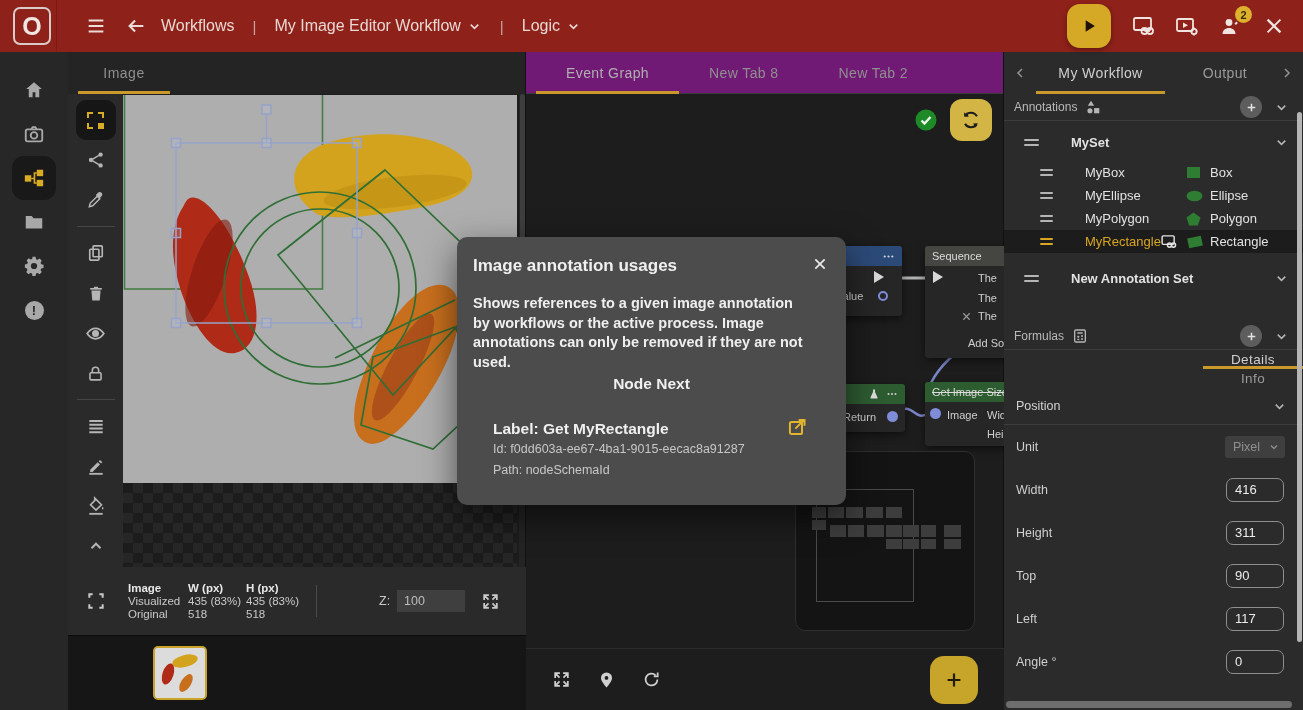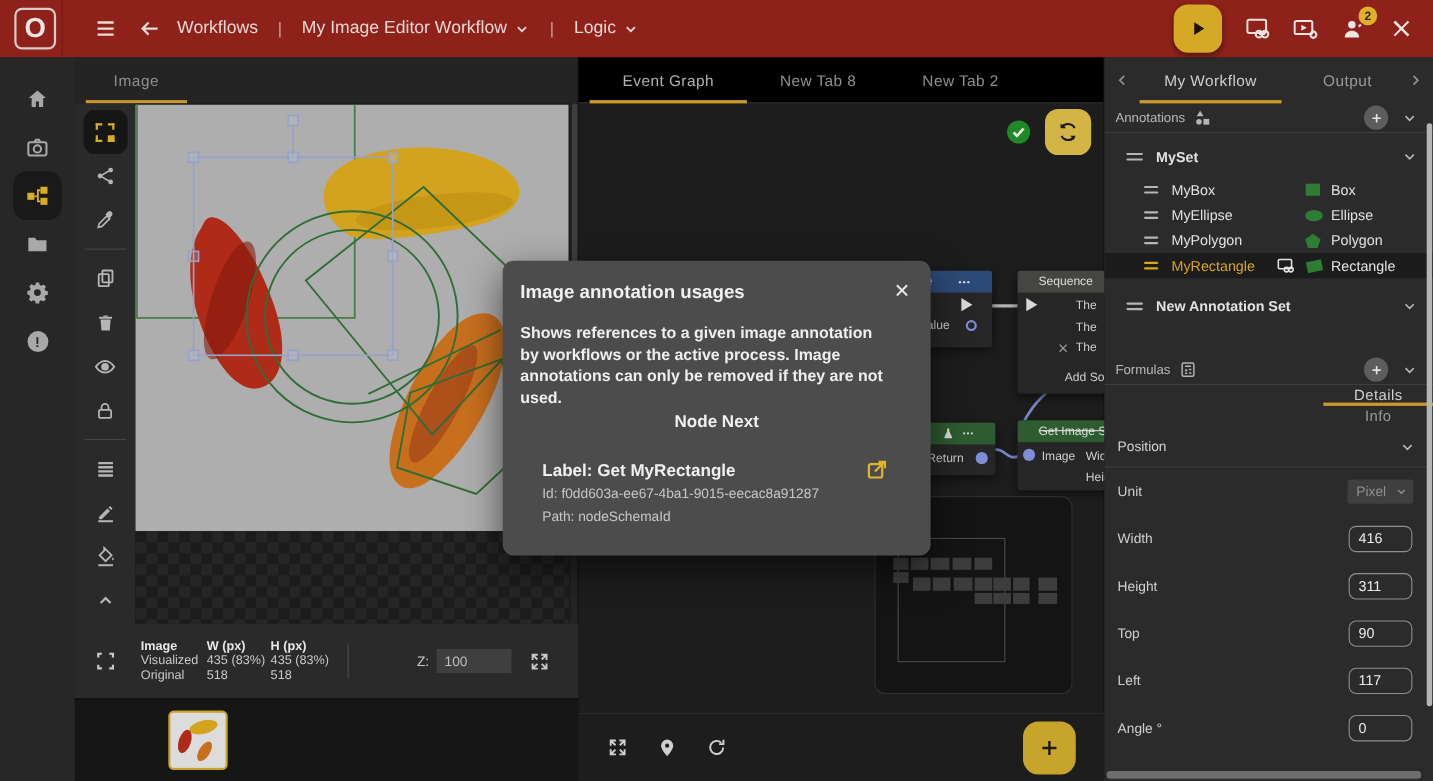--- a/index.html
+++ b/index.html
@@ -63,7 +63,7 @@
 
   
   .graph-panel { position:absolute; left:526px; top:52px; width:478px; height:658px; background:#1d1d1d; border-right:1px solid #121212; }
-  .graph-tabs { height:42px; display:flex; align-items:center; background:#000000; border-bottom:1px solid #3a3a3a; }
+  .graph-tabs { height:42px; display:flex; align-items:center; background:#701a75; border-bottom:1px solid #3a3a3a; }
   .gtab { position:relative; height:42px; display:flex; align-items:center; justify-content:center; font-size:14px; color:#8f8f8f; letter-spacing:.4px; cursor:pointer; padding:0 30px; }
   .gtab:first-child { margin-left:10px; }
   .graph-area { position:absolute; left:0; top:43px; width:478px; height:553px; overflow:hidden; }

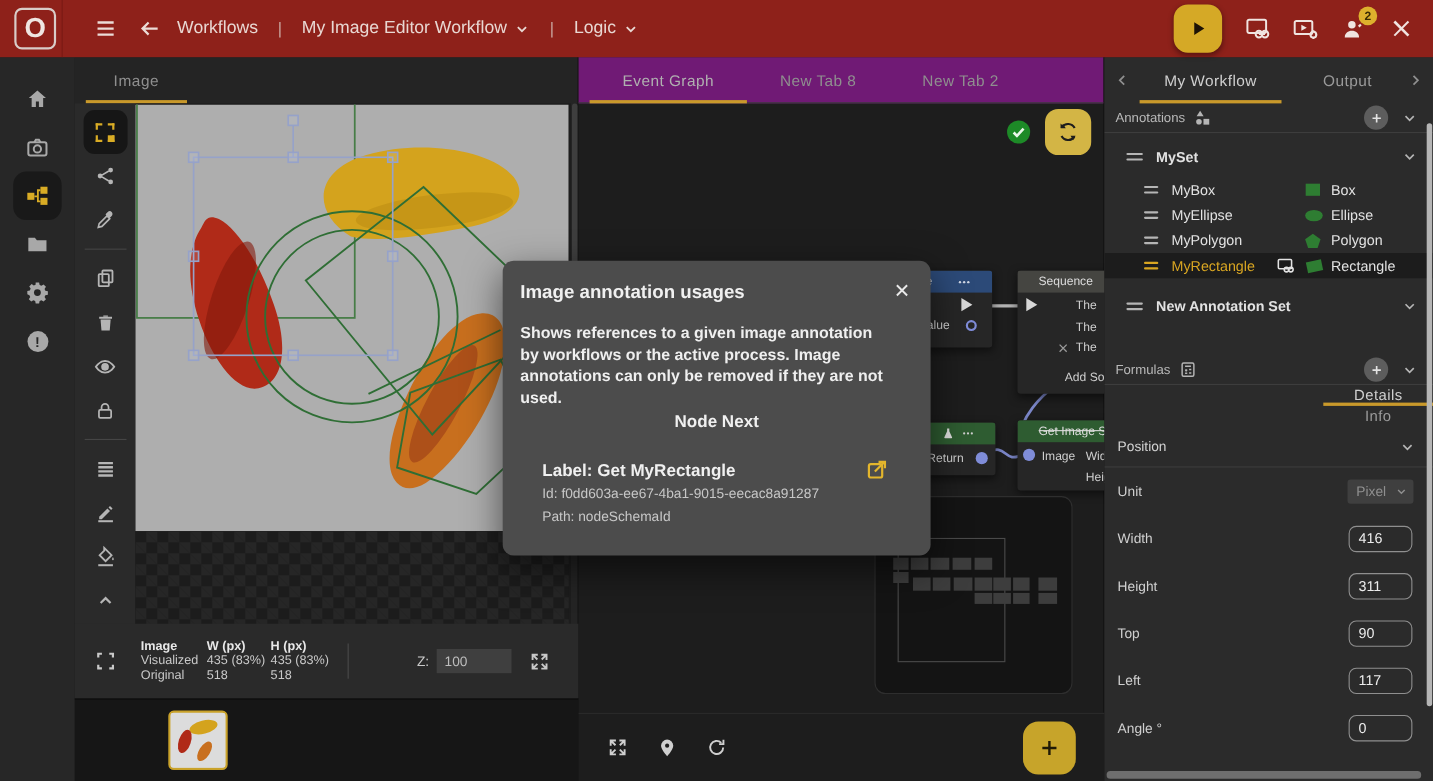--- a/index.html
+++ b/index.html
@@ -109,7 +109,7 @@
   .drag-handle { width:15px; display:flex; flex-direction:column; gap:3px; margin-left:20px; flex:none; }
   .drag-handle i { display:block; height:2px; background:#b5b5b5; border-radius:1px; }
   .trow.item .drag-handle { margin-left:36px; width:13px; }
-  .tname { margin-left:12px; width:92px; white-space:nowrap; overflow:hidden; }
+  .tname { margin-left:32px; width:92px; white-space:nowrap; overflow:hidden; }
   .ttype { position:absolute; left:206px; }
   .tshape { position:absolute; left:182px; display:flex; align-items:center; }
   .trow.selected { background:#1c1c1c; }

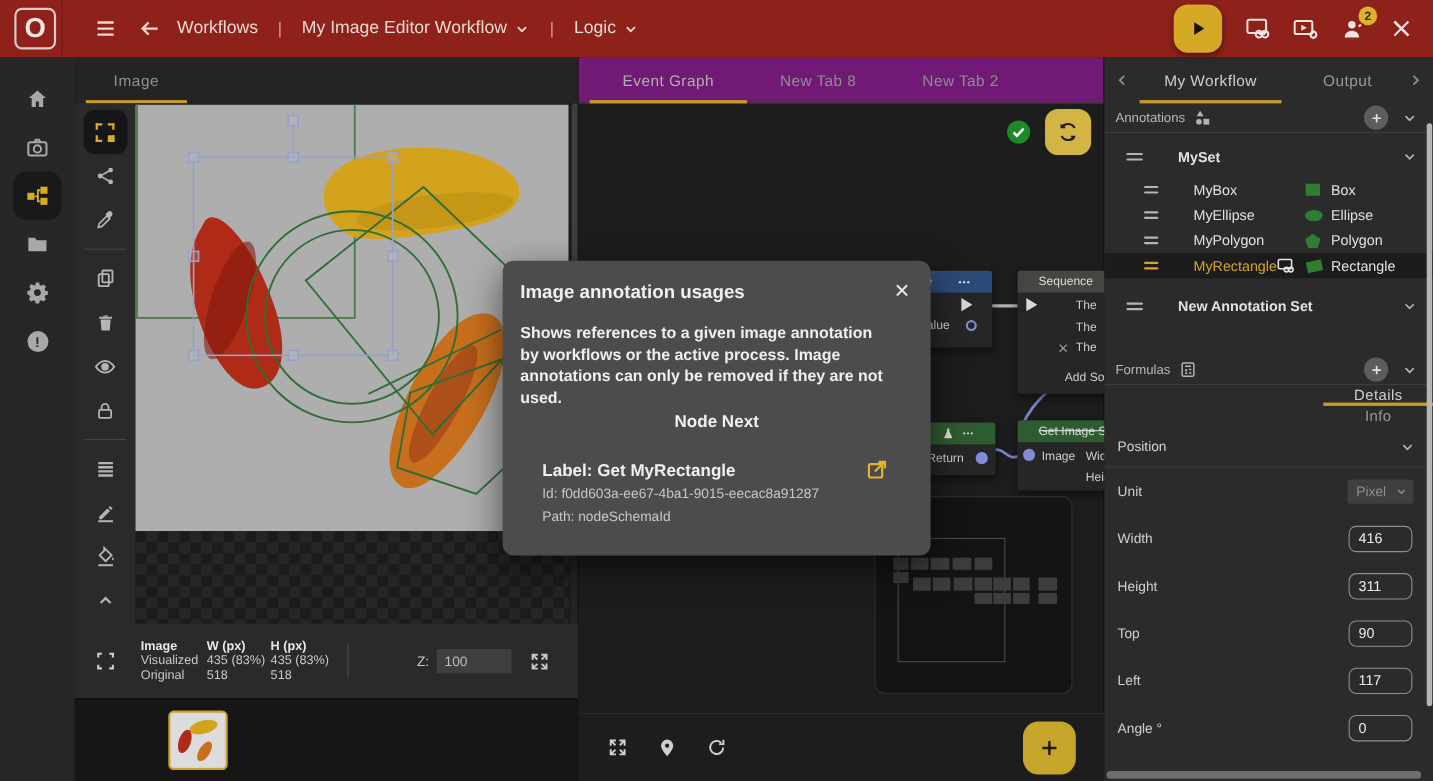--- a/index.html
+++ b/index.html
@@ -71,7 +71,7 @@
   .sync-btn { width:42px; height:42px; border-radius:12px; background:#d3b545; border:none; display:flex; align-items:center; justify-content:center; color:#1d1d1d; cursor:pointer; }
 
   .gnode { position:absolute; background:#262626; border-radius:3px; box-shadow:0 3px 8px rgba(0,0,0,.5); overflow:hidden; }
-  .gnode .nhead { height:20px; display:flex; align-items:center; font-size:11px; color:#dcdcdc; padding:0 19px; gap:6px; }
+  .gnode .nhead { height:20px; display:flex; align-items:center; font-size:11px; color:#dcdcdc; padding:0 7px; gap:6px; }
   .nhead.blue { background:#2c4a78; }
   .nhead.gray { background:#454541; }
   .nhead.green { background:#2e5c31; }

